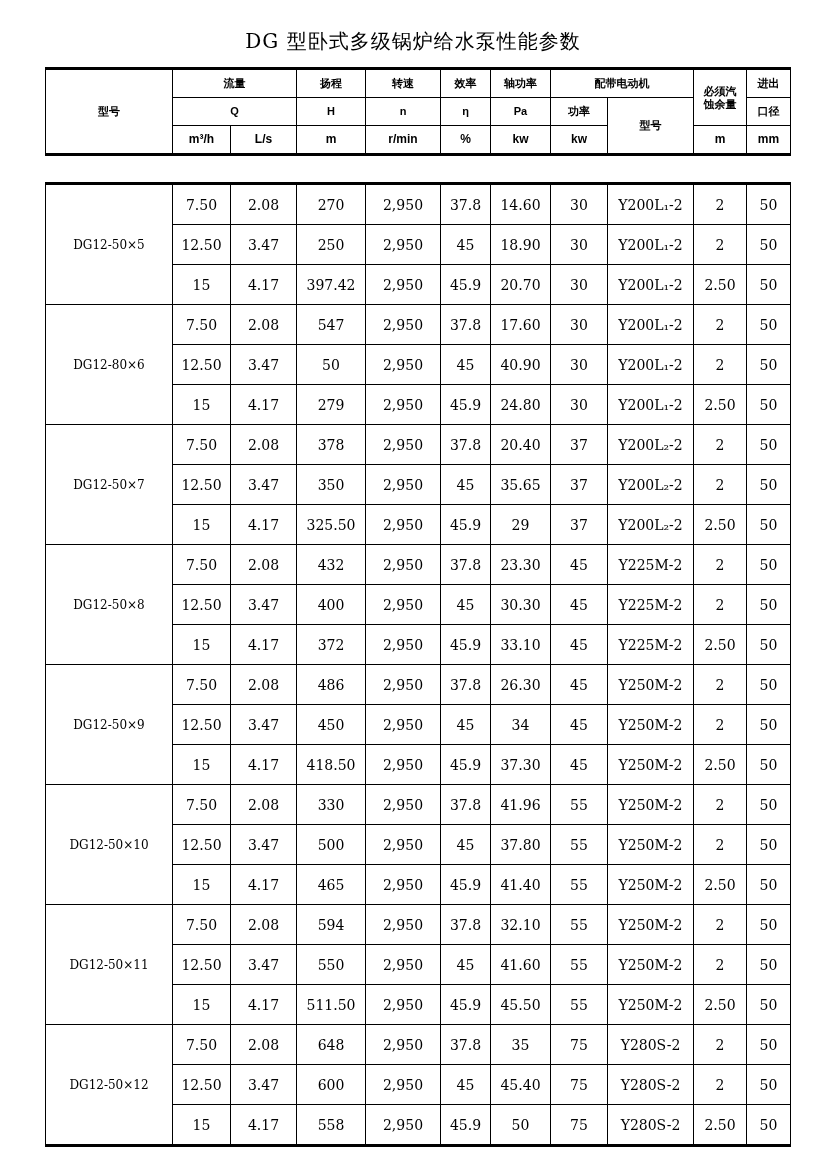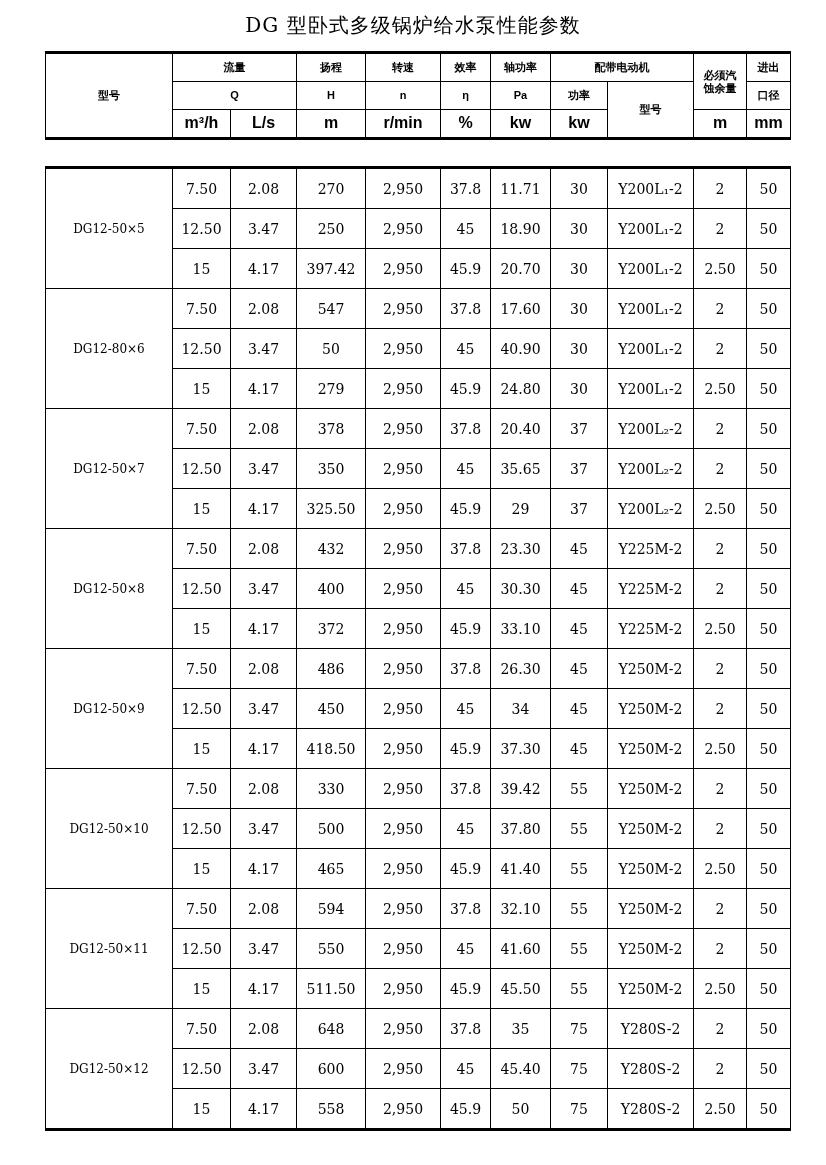--- a/index.html
+++ b/index.html
@@ -11,7 +11,7 @@
     color: #000000;
     font-family: "DejaVu Serif", serif;
     box-sizing: border-box;
-    padding-top: 12px;
+    padding-top: 28px;
     overflow: hidden;
   }
   .title {

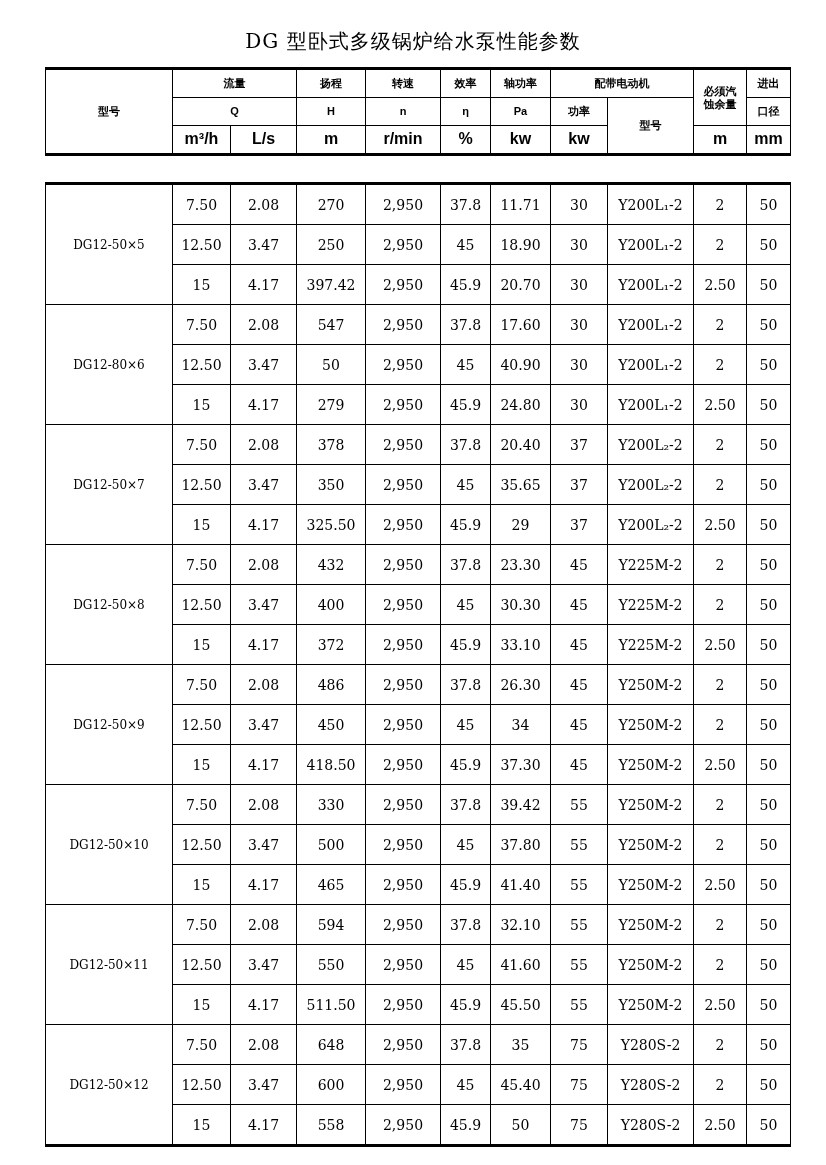--- a/index.html
+++ b/index.html
@@ -45,7 +45,7 @@
     height: 27px;
     line-height: 1.15;
   }
-  table.hdr td.unit { font-size: 16px; }
+  table.hdr td.unit { font-size: 12px; }
   table.body-tbl td {
     font-family: "DejaVu Serif", serif;
     font-size: 14px;

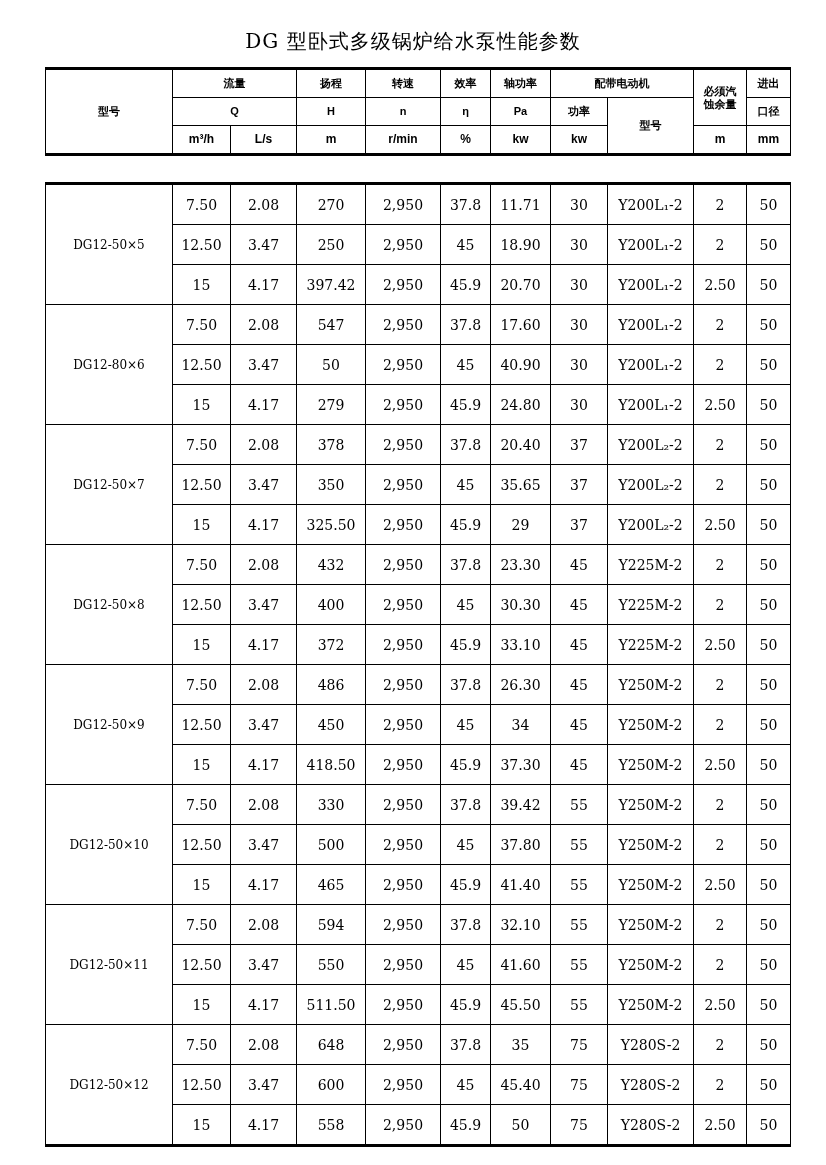--- a/index.html
+++ b/index.html
@@ -135,7 +135,7 @@
           <td>270</td>
           <td>2,950</td>
           <td>37.8</td>
-          <td>11.71</td>
+          <td>14.60</td>
           <td>30</td>
           <td>Y200L₁-2</td>
           <td>2</td>

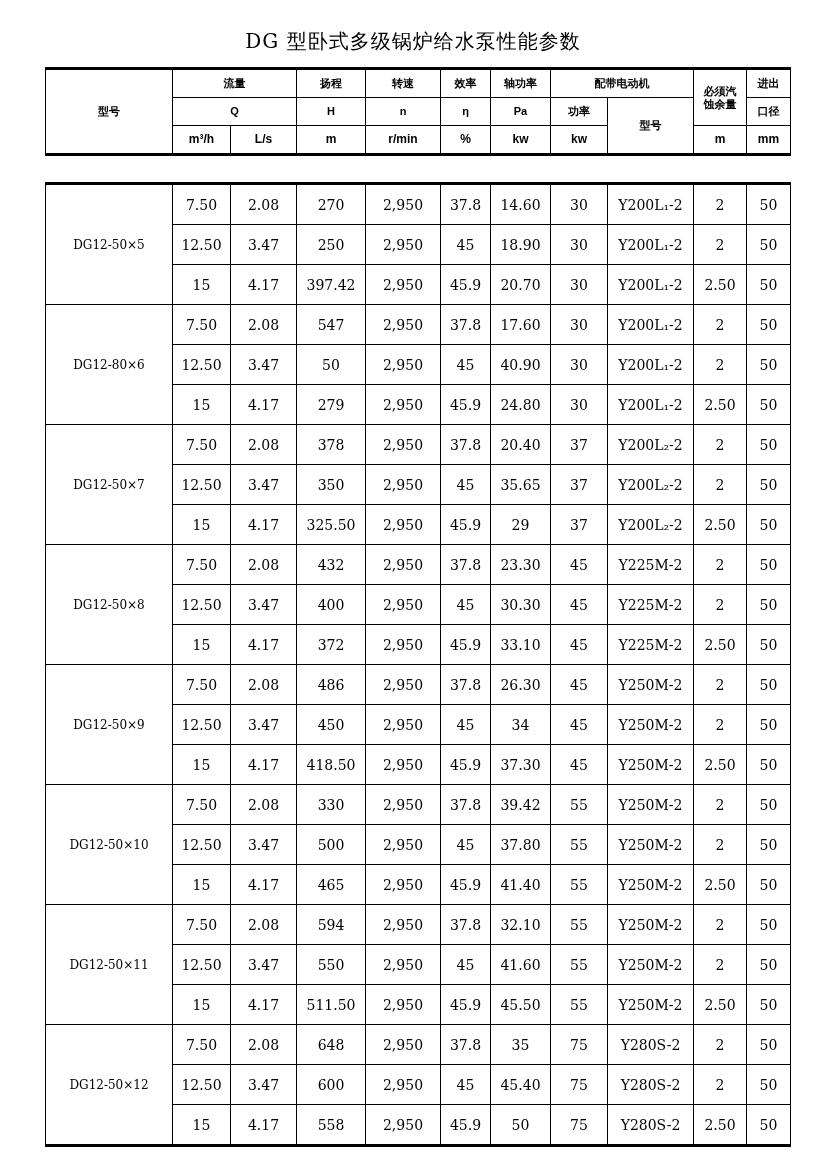--- a/index.html
+++ b/index.html
@@ -320,7 +320,7 @@
           <td>330</td>
           <td>2,950</td>
           <td>37.8</td>
-          <td>39.42</td>
+          <td>41.96</td>
           <td>55</td>
           <td>Y250M-2</td>
           <td>2</td>

